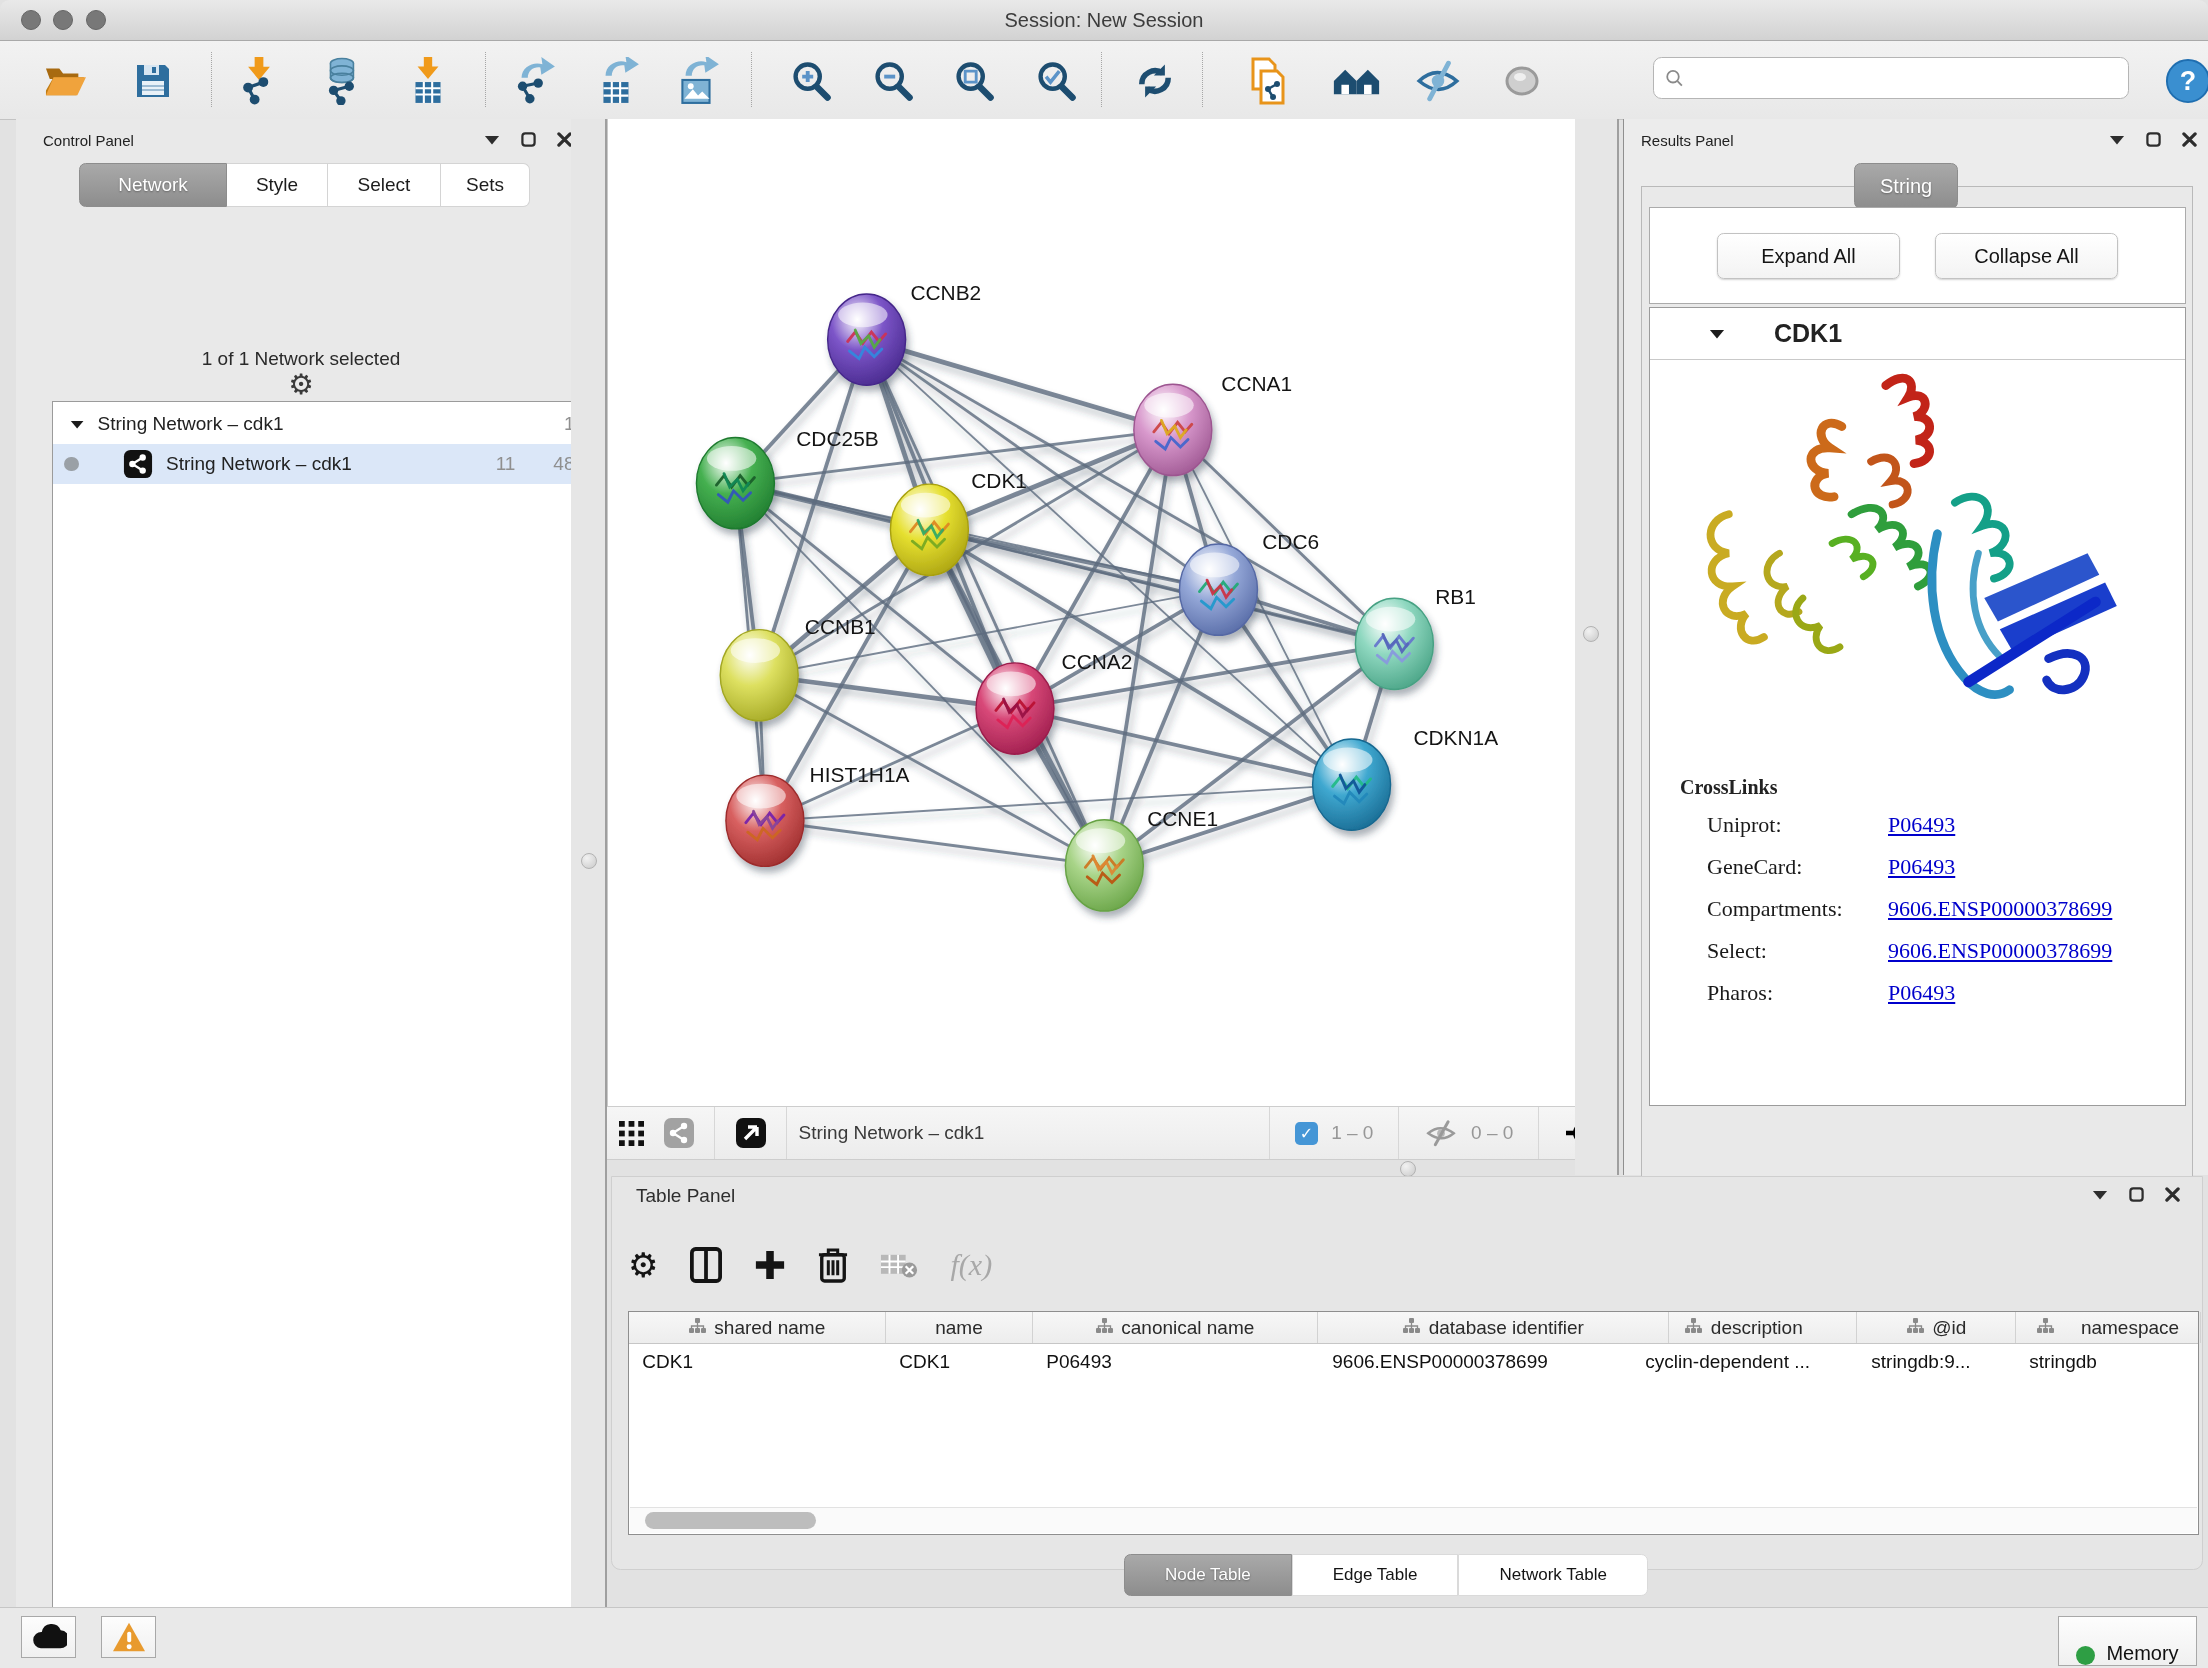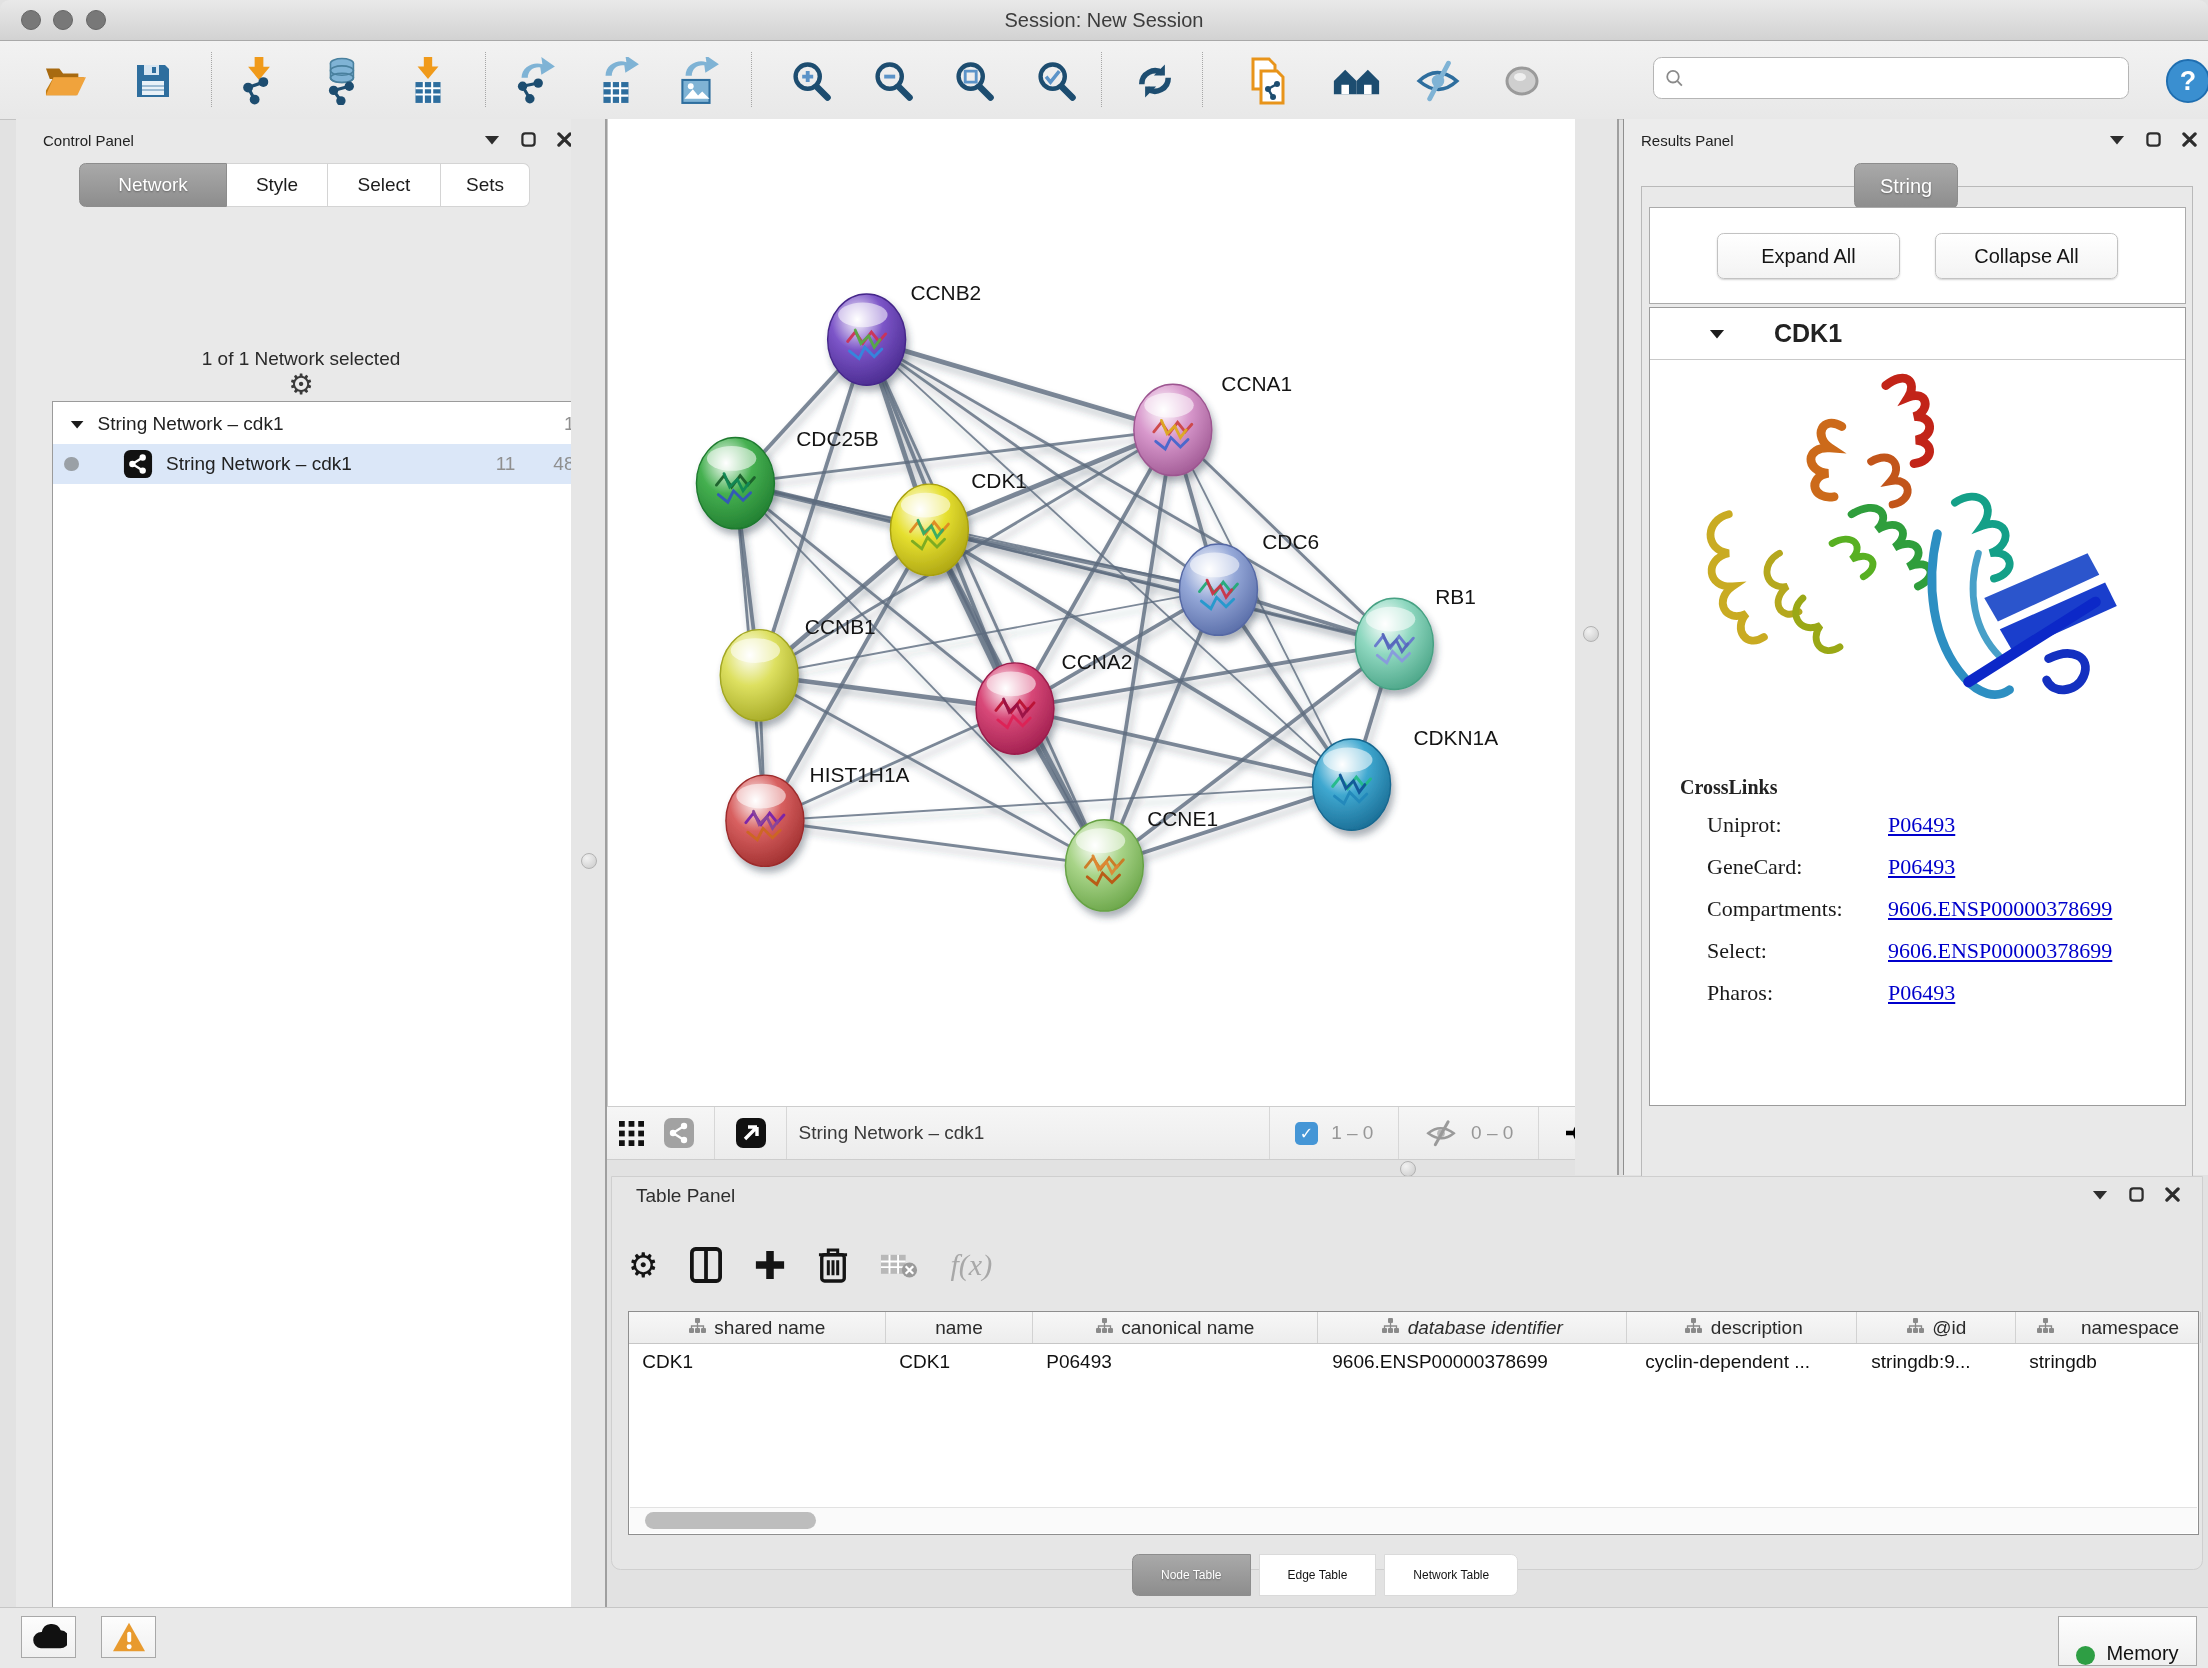--- a/index.html
+++ b/index.html
@@ -725,7 +725,7 @@
           </svg></span>
         <span>canonical name</span>
       </div>
-      <div class="th" style="left: 690px; width: 308px; font-style: italic;">
+      <div class="th" style="left: 690px; width: 350px;">
         <span><svg width="17" height="16" viewBox="0 0 17 16">
             <g fill="#8a8a8a">
               <rect x="6" y="0" width="5" height="5" rx="1"></rect>

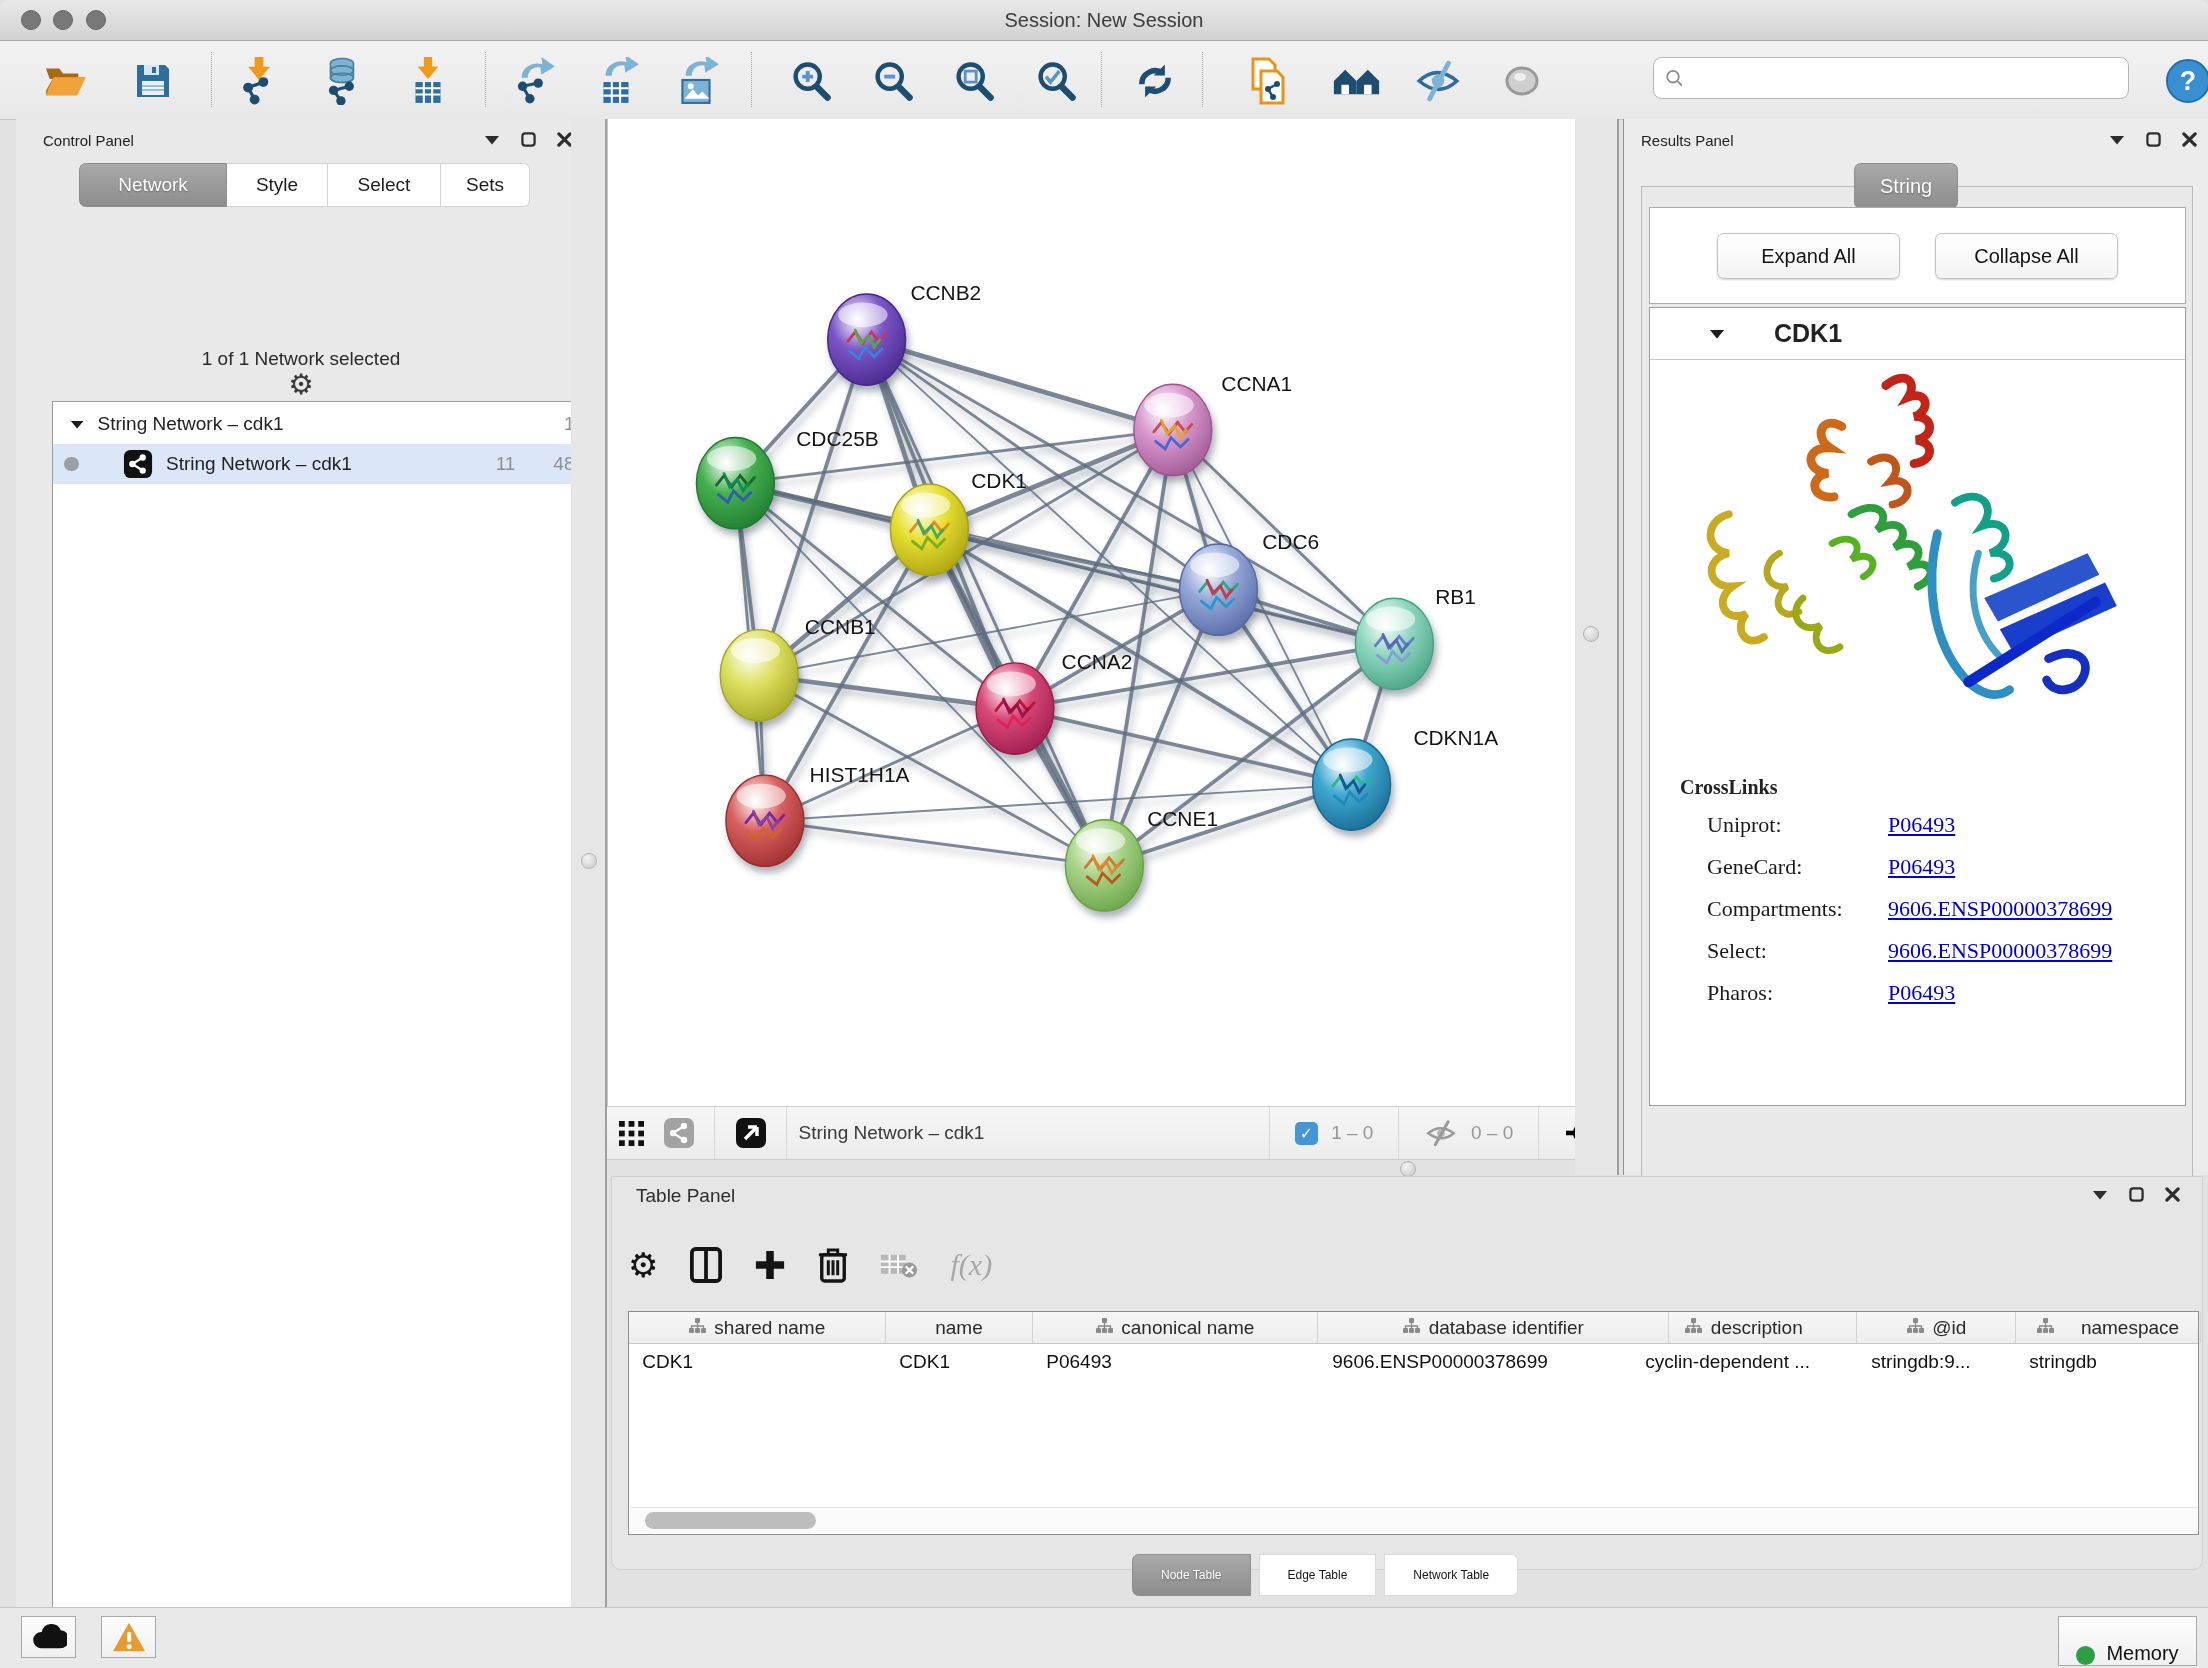--- a/index.html
+++ b/index.html
@@ -74,8 +74,8 @@
   .hscroll{position:absolute;left:1px;bottom:1px;height:25px;right:1px;background:#fafafa;border-top:1px solid #e2e2e2;}
   .hthumb{position:absolute;left:15px;top:3.8px;width:171px;height:17px;border-radius:8.6px;background:#bdbdbd;}
   .btabs{position:absolute;top:1554px;left:1124px;display:flex;}
-  .btab{height:40px;padding:0 28px;display:flex;align-items:center;font-size:12px;background:#fff;
-    border:1px solid #dadada;color:#141414;margin-left:8px;}
+  .btab{height:40px;padding:0 40px;display:flex;align-items:center;font-size:17px;background:#fff;
+    border:1px solid #dadada;color:#141414;}
   .btab.first{border-radius:6.7px 0 0 6.7px;}
   .btab.last{border-radius:0 6.7px 6.7px 0;}
   .btab.active{background:linear-gradient(#a9a9a9,#8d8d8d);color:#fff;text-shadow:0 1px 1.9px rgba(0,0,0,.35);border-color:#8d8d8d;}

